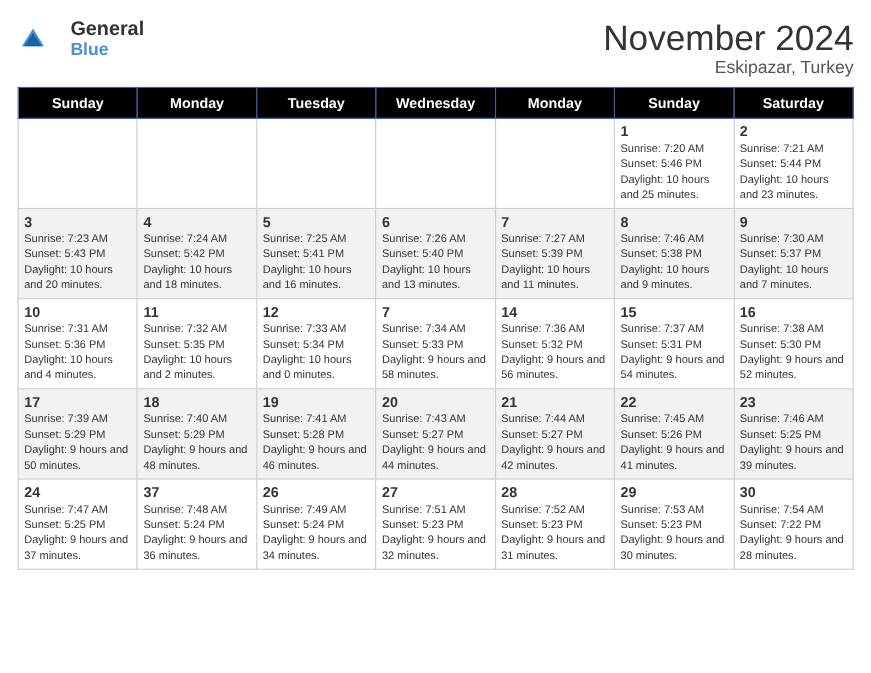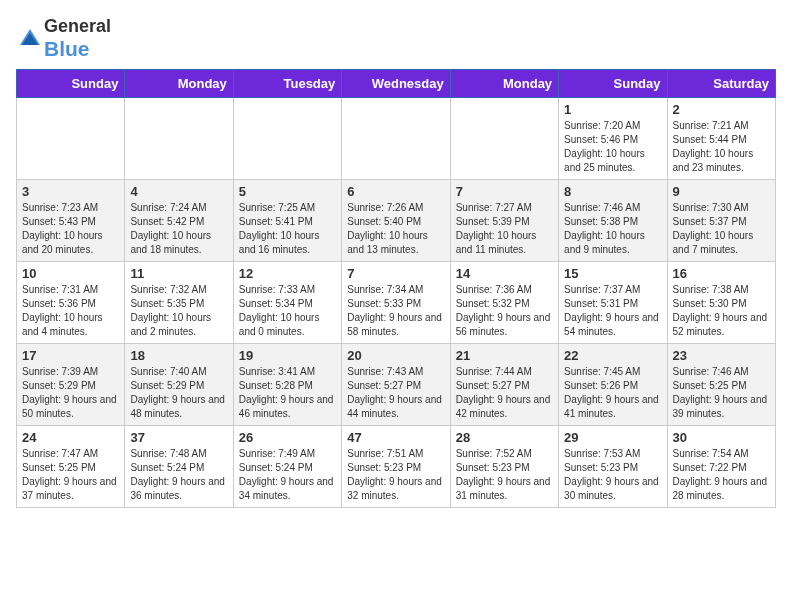--- a/index.html
+++ b/index.html
@@ -19,7 +19,7 @@
     .logo {
       display: flex;
       align-items: center;
-      gap: 0;
+      gap: 20px;
     }
     .logo-text-general {
       font-size: 18px;

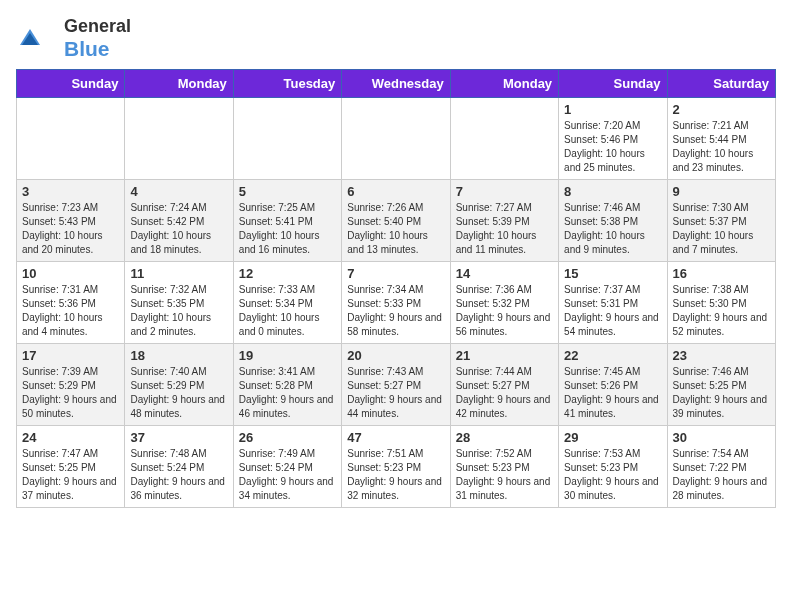--- a/index.html
+++ b/index.html
@@ -27,7 +27,7 @@
       color: #333;
     }
     .logo-text-blue {
-      font-size: 21px;
+      font-size: 16px;
       font-weight: bold;
       color: #4a90d9;
     }

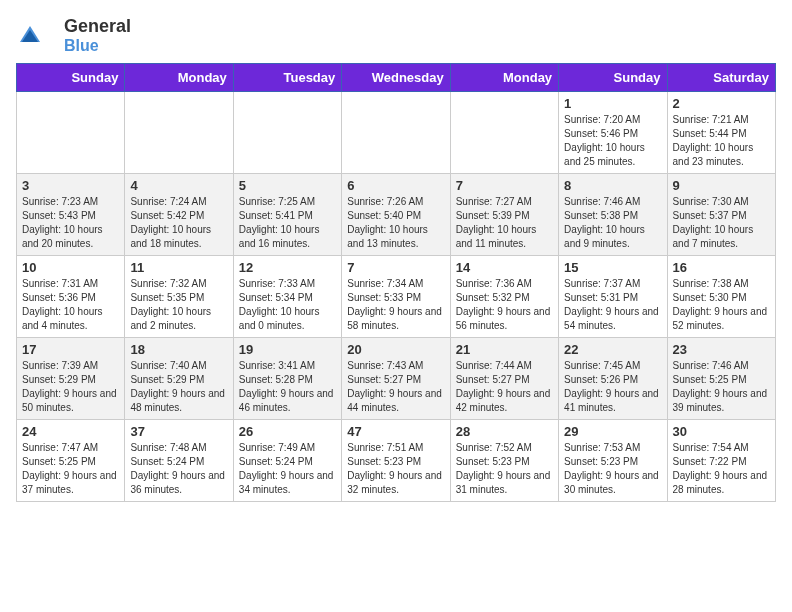--- a/index.html
+++ b/index.html
@@ -103,6 +103,10 @@
       <span class="logo-text-blue">Blue</span>
     </div>
   </div>
+  <div class="title-area">
+    <div class="month-title">November 2024</div>
+    <div class="location-title">Eskipazar, Turkey</div>
+  </div>
 </div>
 
 <table>

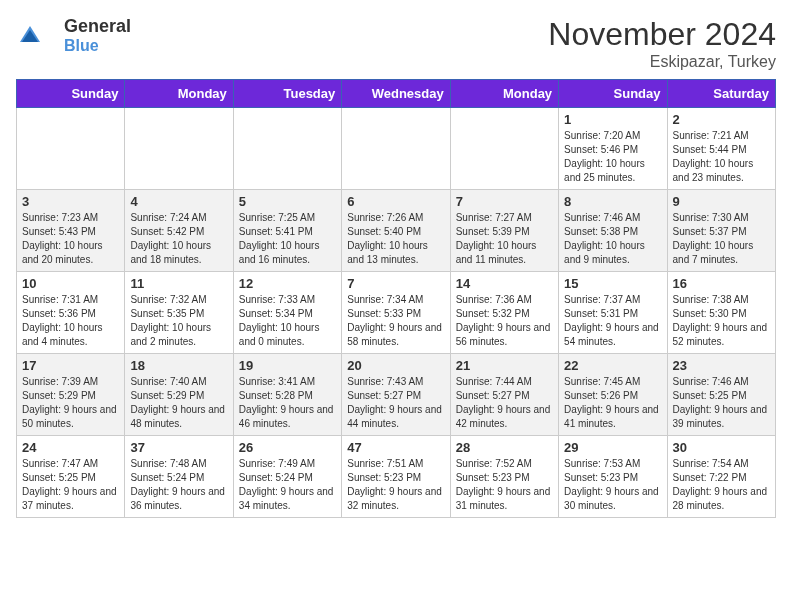--- a/index.html
+++ b/index.html
@@ -53,9 +53,9 @@
       font-size: 11px;
     }
     thead th {
-      background: #6d28d9;
+      background: #000000;
       color: #fff;
-      text-align: right;
+      text-align: center;
       padding: 6px 6px;
       font-size: 13px;
       font-weight: bold;

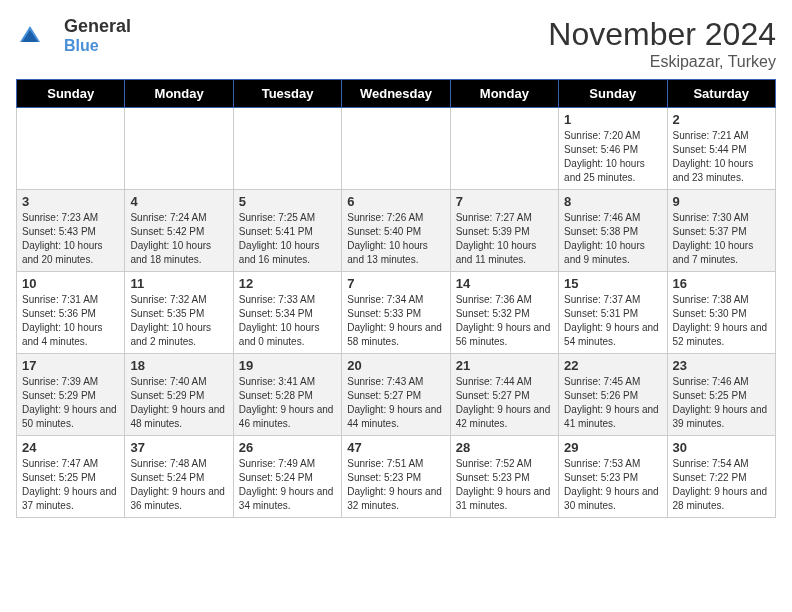--- a/index.html
+++ b/index.html
@@ -244,7 +244,7 @@
         </td>
         <td>
           <span class="day-number">19</span>
-          <div class="day-info">Sunrise: 3:41 AM
+          <div class="day-info">Sunrise: 7:41 AM
 Sunset: 5:28 PM
 Daylight: 9 hours and 46 minutes.</div>
         </td>

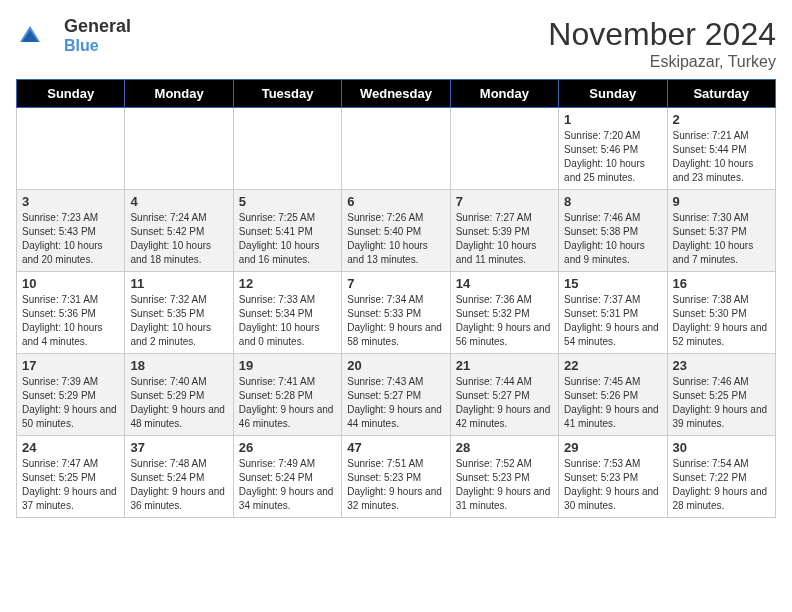--- a/index.html
+++ b/index.html
@@ -293,7 +293,7 @@
 Daylight: 9 hours and 34 minutes.</div>
         </td>
         <td>
-          <span class="day-number">47</span>
+          <span class="day-number">27</span>
           <div class="day-info">Sunrise: 7:51 AM
 Sunset: 5:23 PM
 Daylight: 9 hours and 32 minutes.</div>

